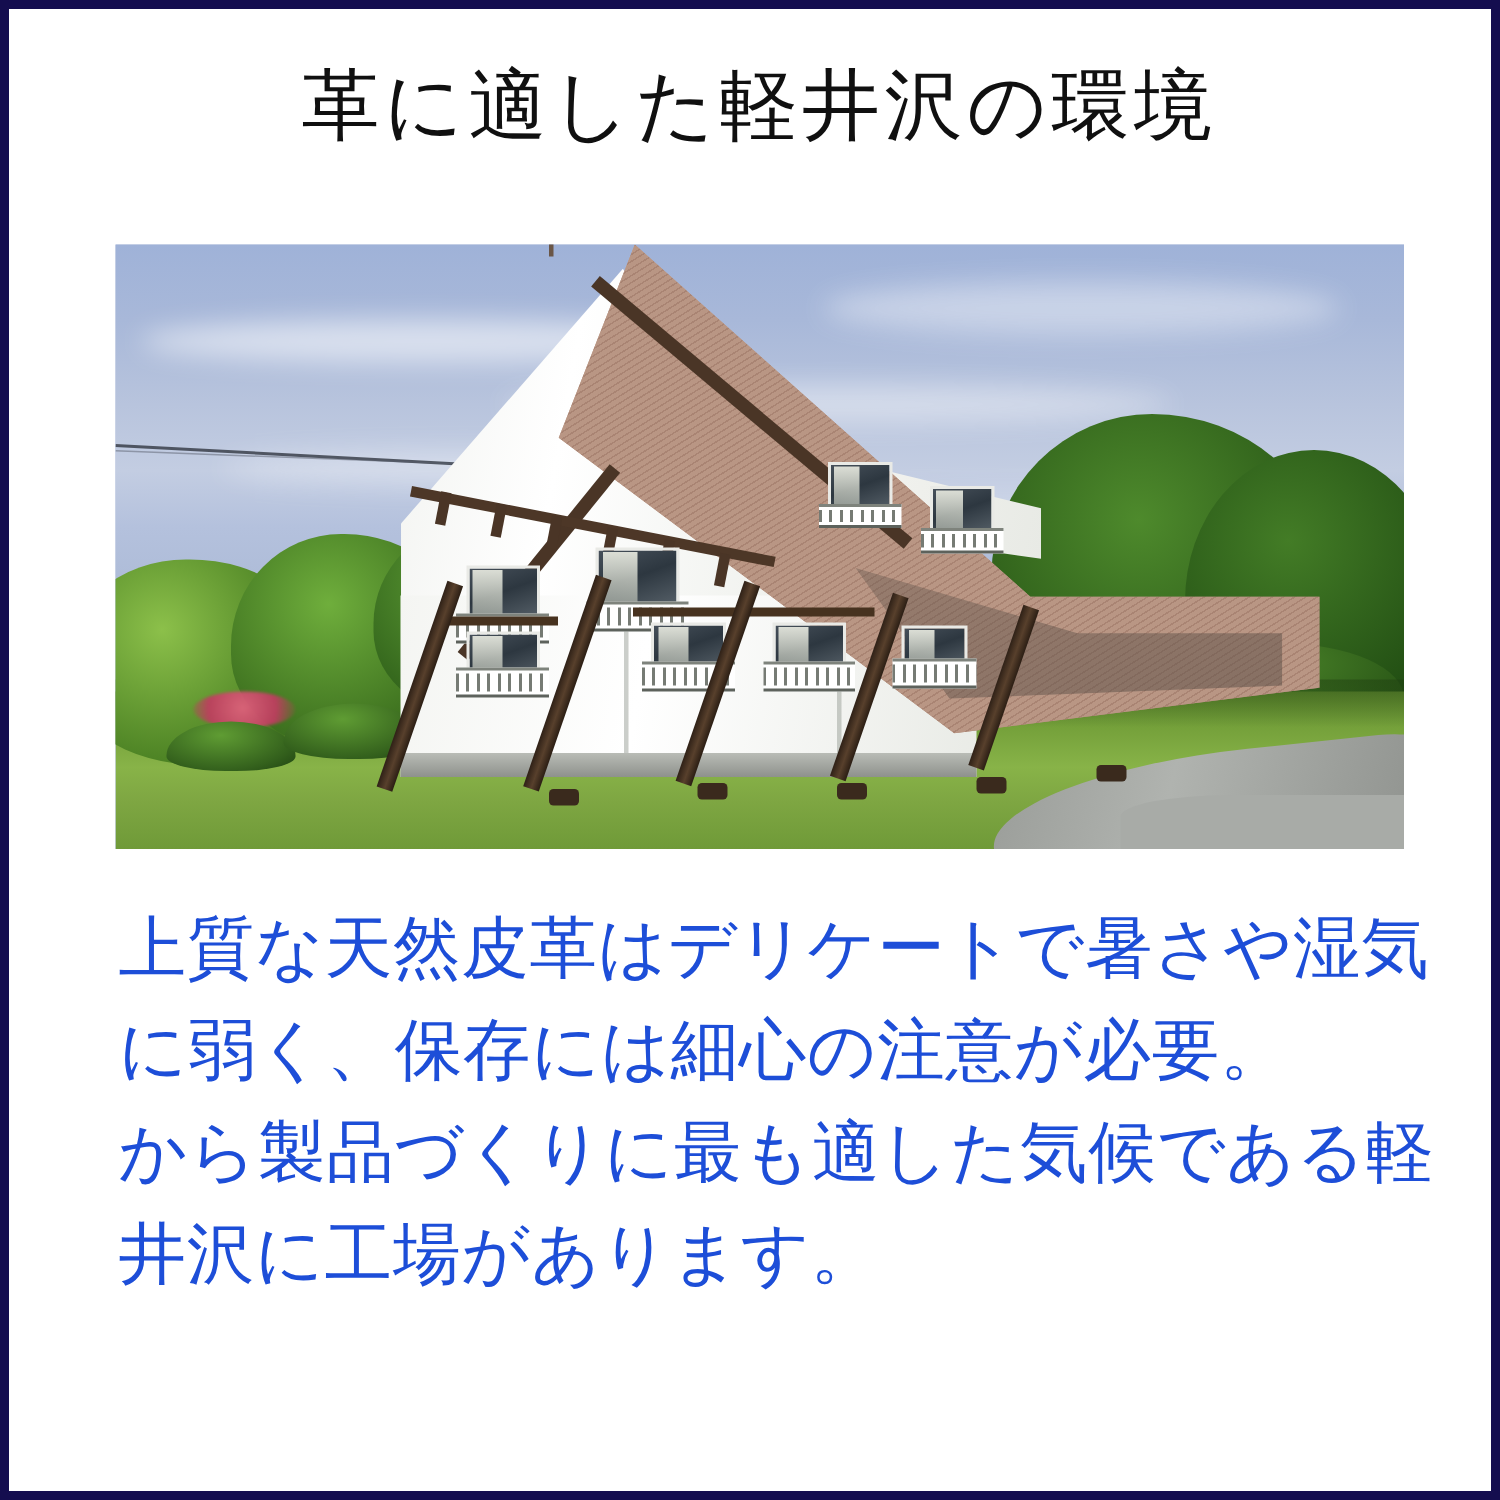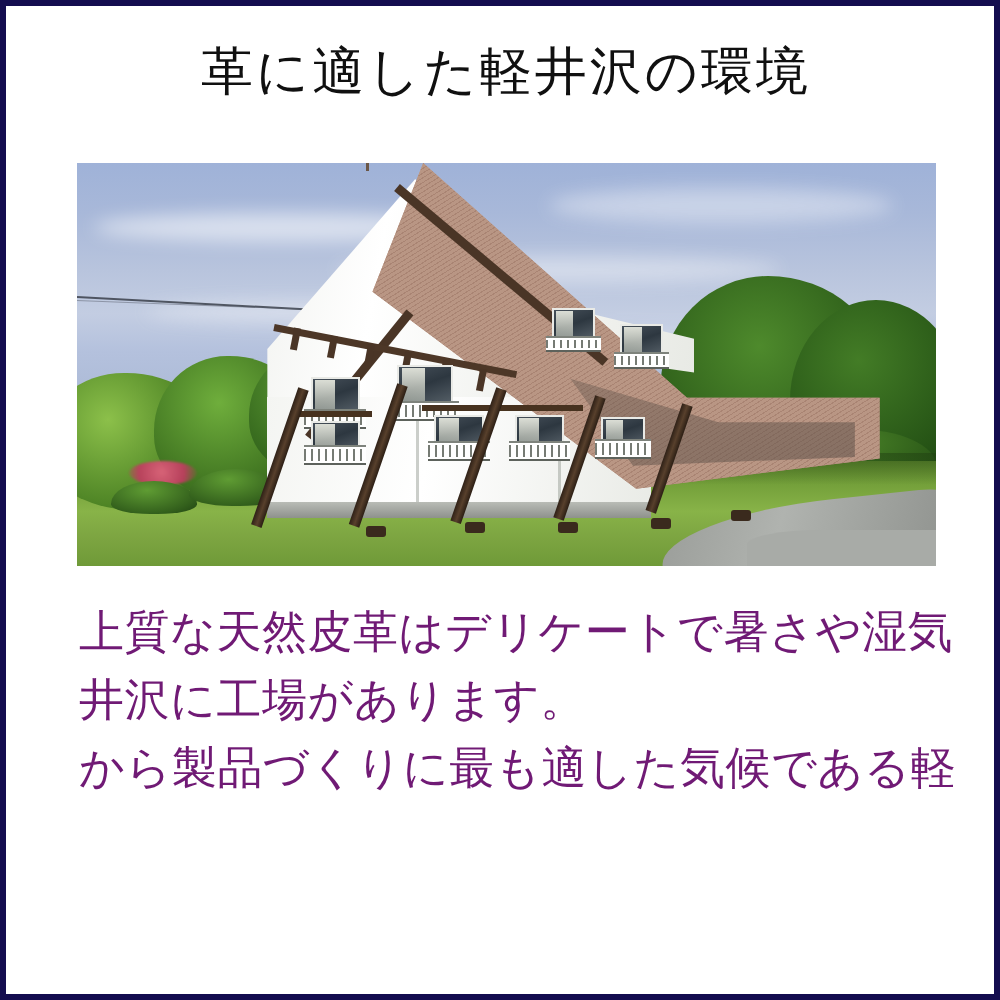--- a/index.html
+++ b/index.html
@@ -371,7 +371,7 @@
     font-family: "Liberation Serif", "DejaVu Serif", serif;
     font-size: 45px;
     line-height: 68px;
-    color: #701a75;
+    color: #1d4ed8;
     letter-spacing: 0.5px;
   }
   .body-text p { margin: 0; white-space: nowrap; }

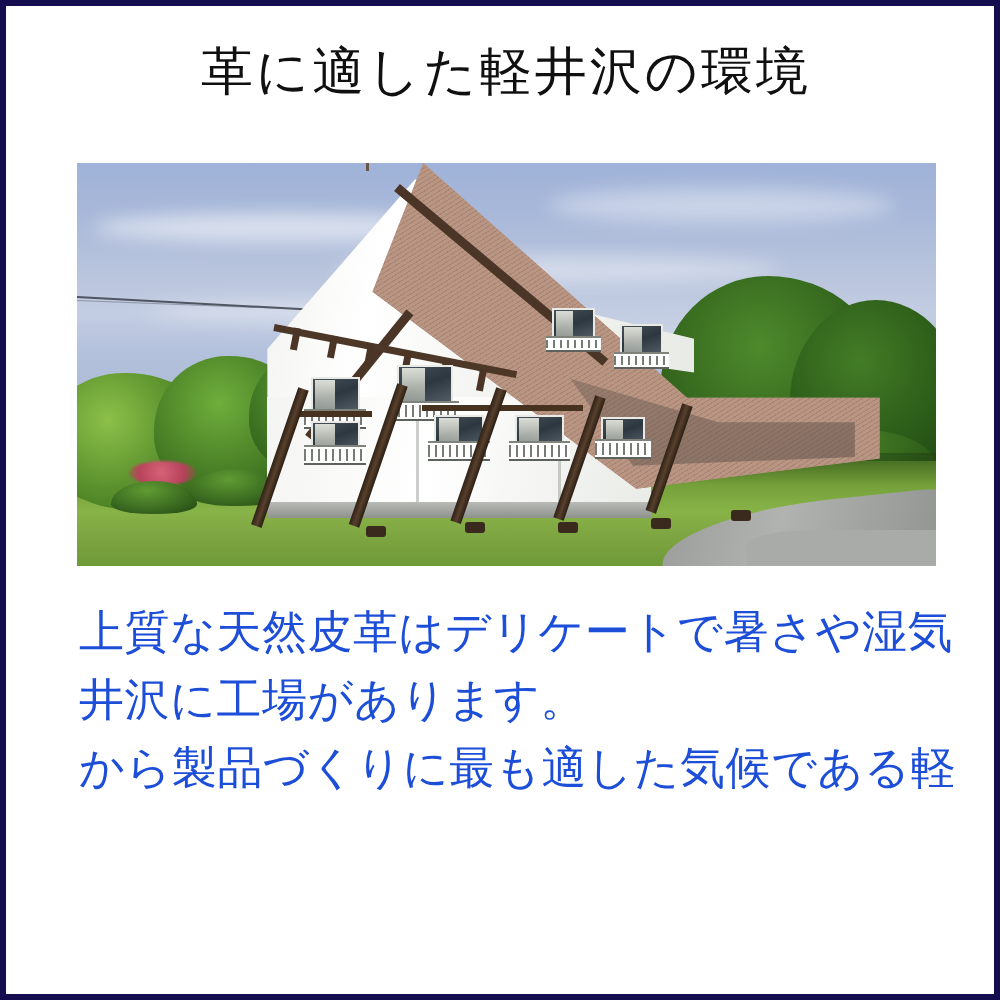--- a/index.html
+++ b/index.html
@@ -507,6 +507,7 @@
 
   <div class="body-text">
     <p>上質な天然皮革はデリケートで暑さや湿気</p>
+    <p>に弱く、保存には細心の注意が必要。</p>
     <p>井沢に工場があります。</p>
     <p>から製品づくりに最も適した気候である軽</p>
   </div>

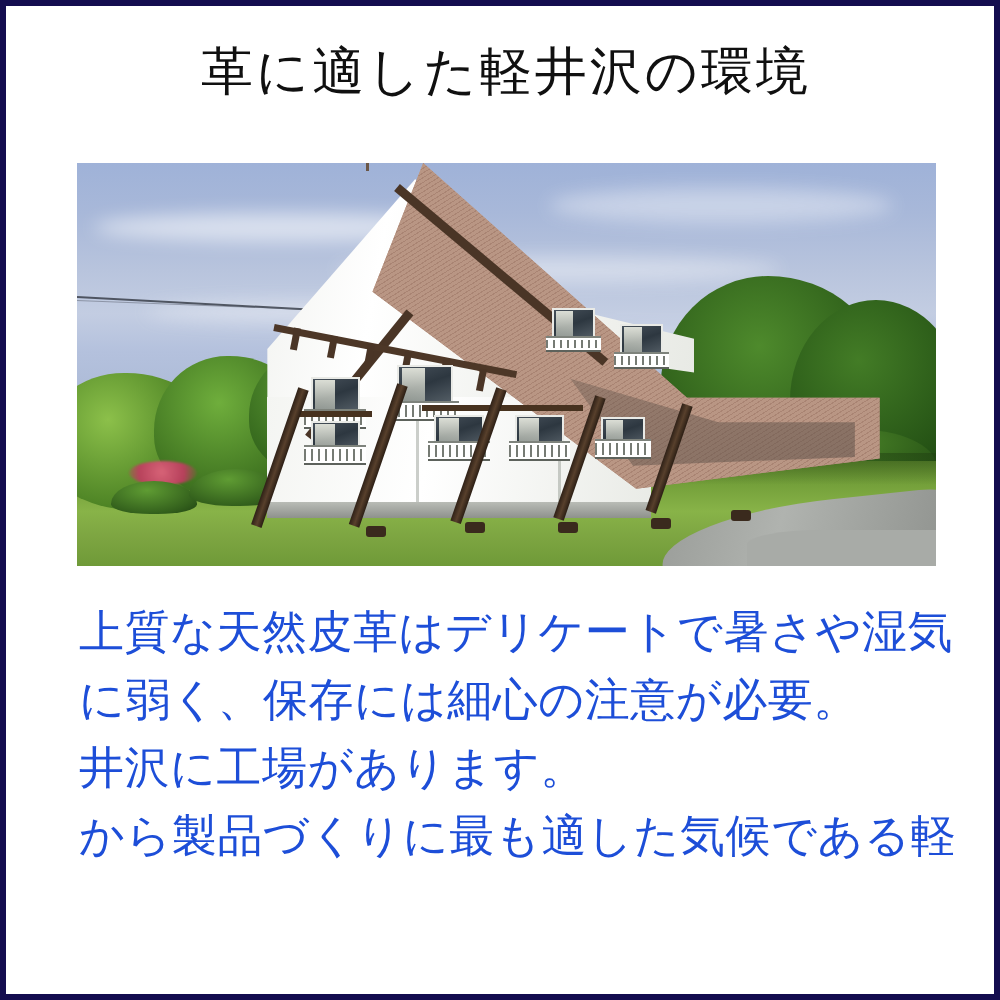--- a/index.html
+++ b/index.html
@@ -508,8 +508,8 @@
   <div class="body-text">
     <p>上質な天然皮革はデリケートで暑さや湿気</p>
     <p>に弱く、保存には細心の注意が必要。</p>
+    <p>から製品づくりに最も適した気候である軽</p>
     <p>井沢に工場があります。</p>
-    <p>から製品づくりに最も適した気候である軽</p>
   </div>
 
 </div>

